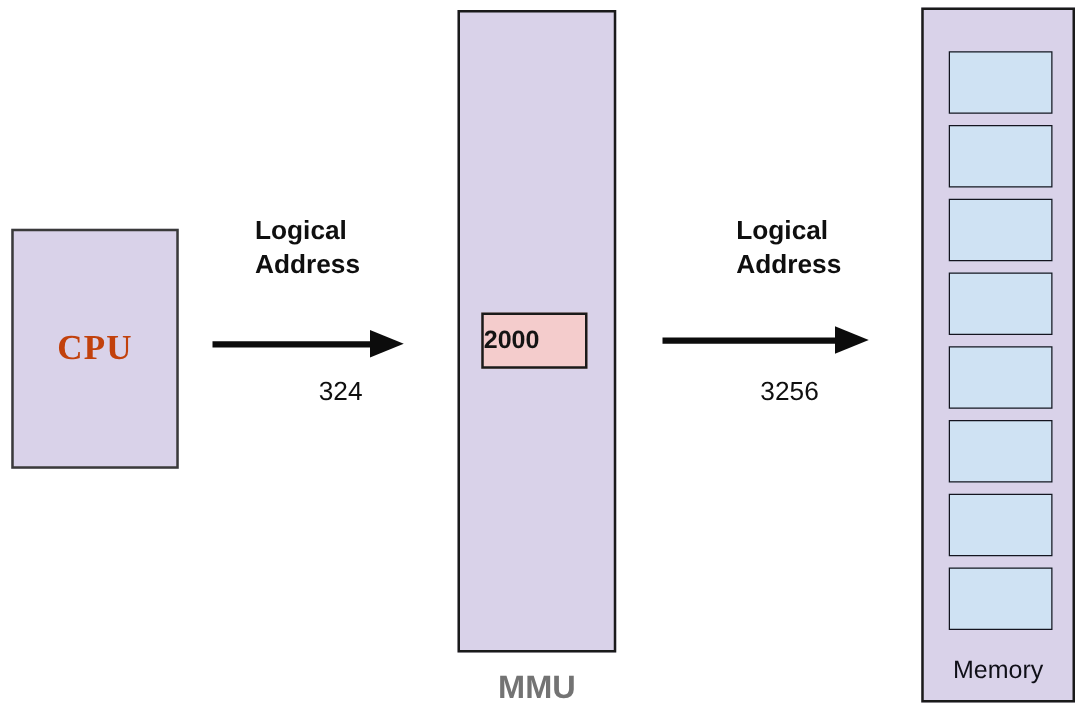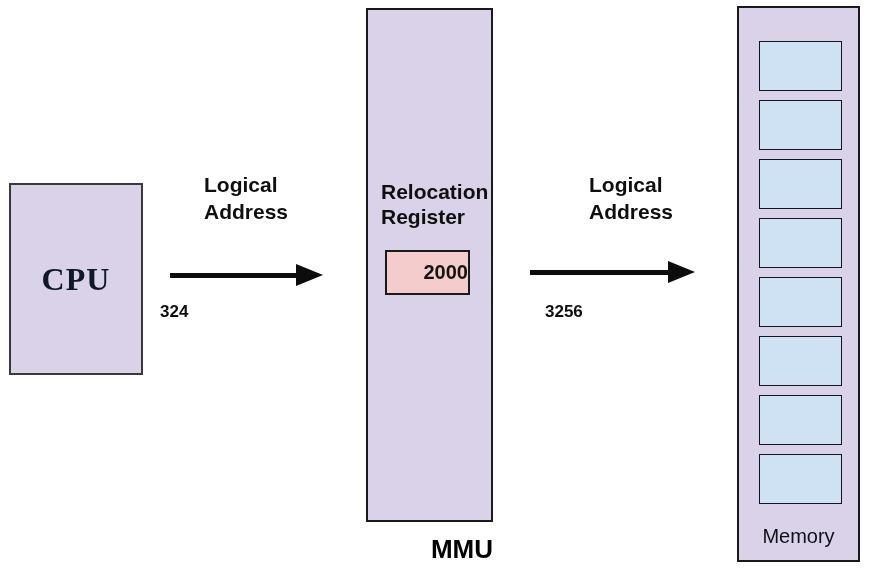--- a/index.html
+++ b/index.html
@@ -152,7 +152,6 @@
   <div class="flow-value" id="logical-value">324</div>
 
   <div class="box" id="mmu-box">
-    <div id="relocation-label">Relocation Register</div>
     <div id="register-box">
       <span id="register-value">2000</span>
     </div>

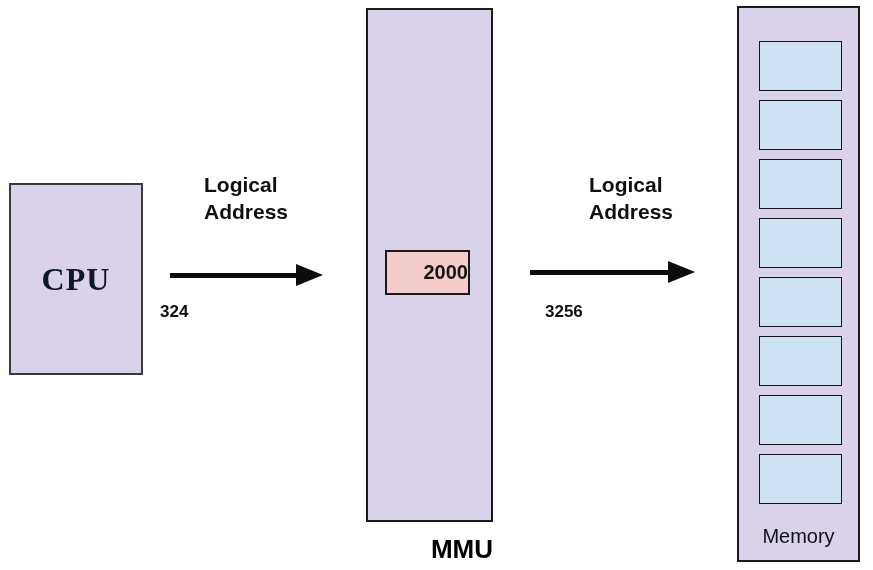--- a/index.html
+++ b/index.html
@@ -30,8 +30,8 @@
   #cpu-label {
     font-family: "Liberation Serif", serif;
     font-weight: bold;
-    font-size: 32px;
-    color: #0f172a;
+    font-size: 28px;
+    color: #c2410c;
     letter-spacing: 1px;
   }
   

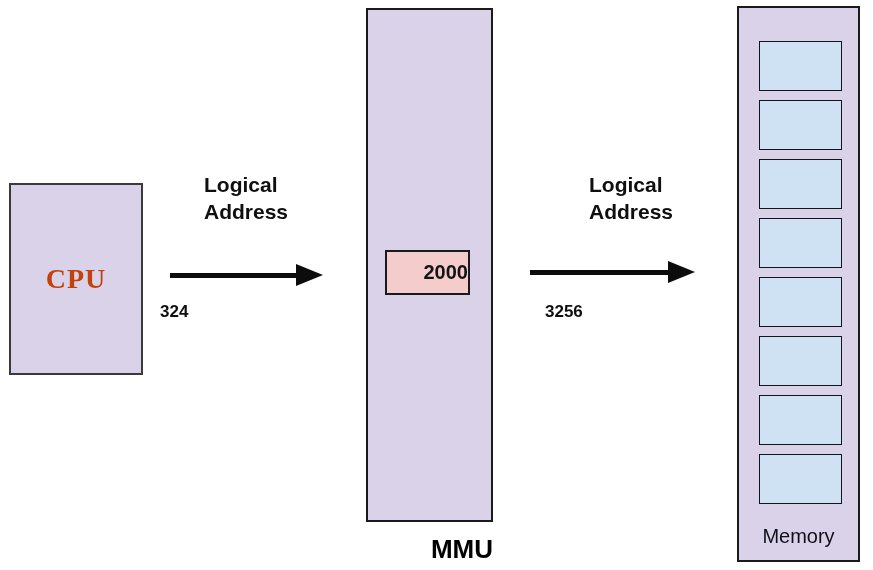--- a/index.html
+++ b/index.html
@@ -95,7 +95,7 @@
     background: #f4cccc;
     border: 2px solid #1a1a1a;
     box-sizing: border-box;
-    display: flex; align-items: center; justify-content: flex-end;
+    display: flex; align-items: center; justify-content: flex-start;
   }
   #register-value {
     font-weight: bold;

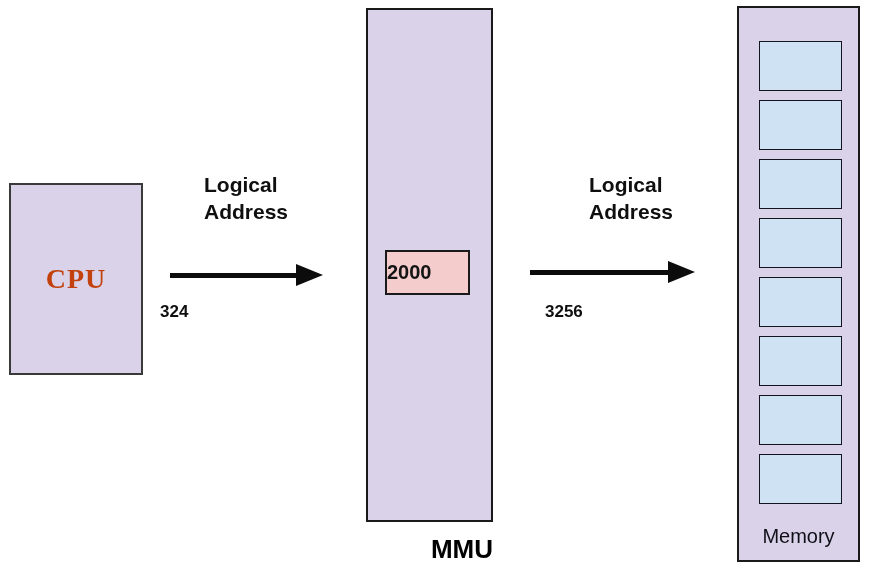--- a/index.html
+++ b/index.html
@@ -47,10 +47,10 @@
   #physical-label { left: 561px; top: 172px; width: 112px; }
   .flow-value {
     position: absolute;
-    font-weight: bold;
-    font-size: 17px;
+    font-weight: normal;
+    font-size: 21px;
     color: #0f0f0f;
-    text-align: left;
+    text-align: right;
   }
   #logical-value  { left: 160px; top: 302px; width: 130px; }
   #physical-value { left: 545px; top: 302px; width: 110px; }

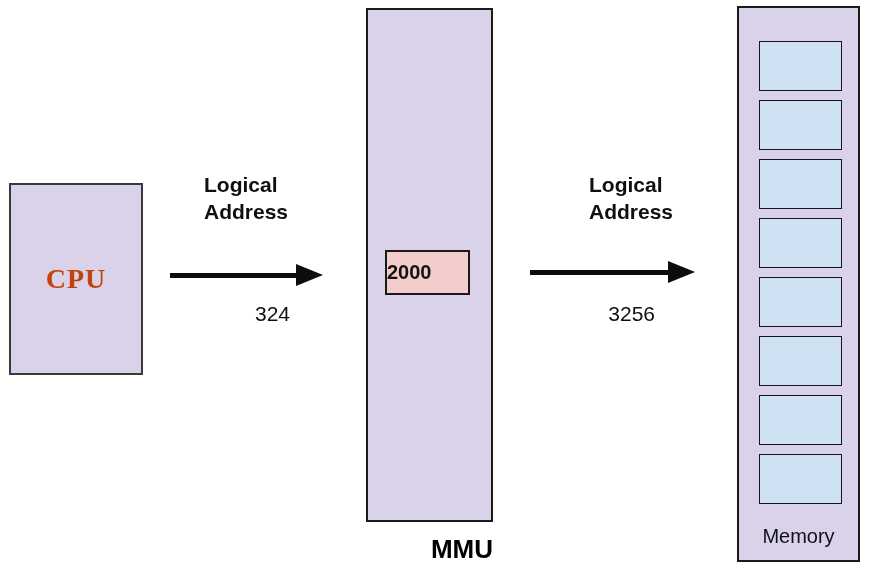--- a/index.html
+++ b/index.html
@@ -105,10 +105,10 @@
   #mmu-caption {
     position: absolute;
     left: 366px; top: 534px; width: 127px;
-    text-align: right;
+    text-align: center;
     font-weight: bold;
     font-size: 26px;
-    color: #000000;
+    color: #737373;
   }
   
   #memory-box { left: 737px; top: 6px; width: 123px; height: 556px; }

